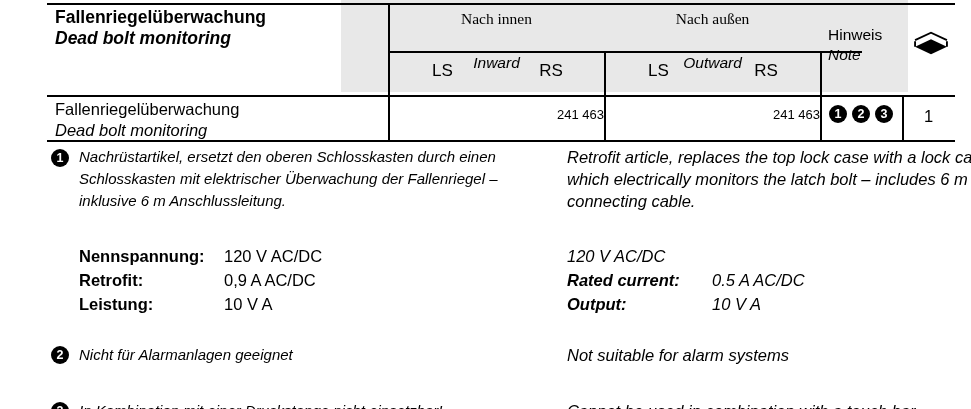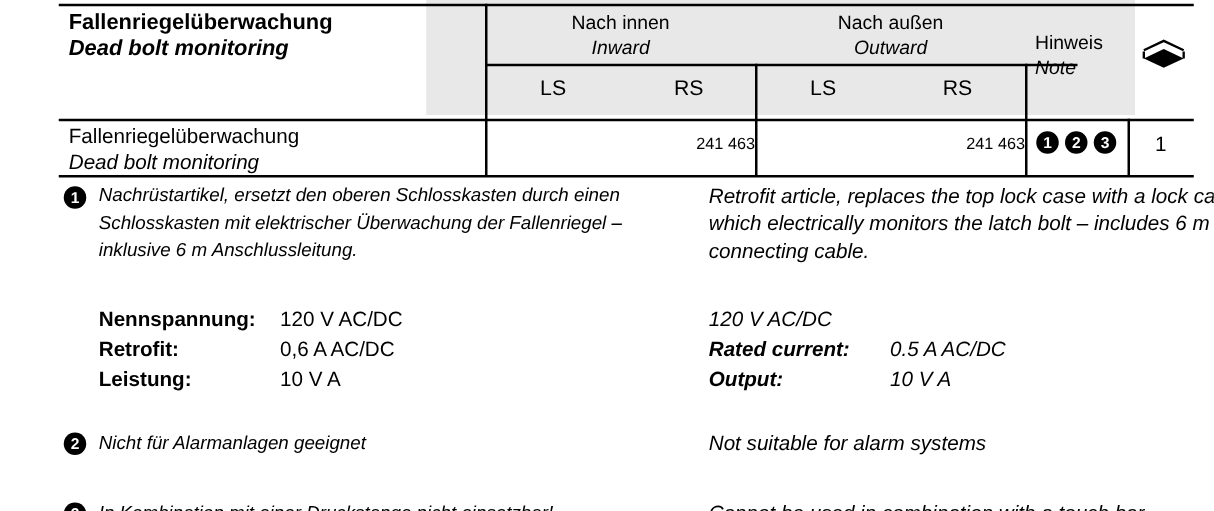--- a/index.html
+++ b/index.html
@@ -66,7 +66,7 @@
     font-size: 15.5px;
     line-height: 20px;
   }
-  .hdr-group .g-de { font-style: normal; }
+  .hdr-group .g-de { font-style: normal; font-family: Liberation Serif, serif; }
   .hdr-group .g-en { font-style: italic; }
   .hdr-group-inward { left: 341px; width: 217px; }
   .hdr-group-outward { left: 558px; width: 215px; }

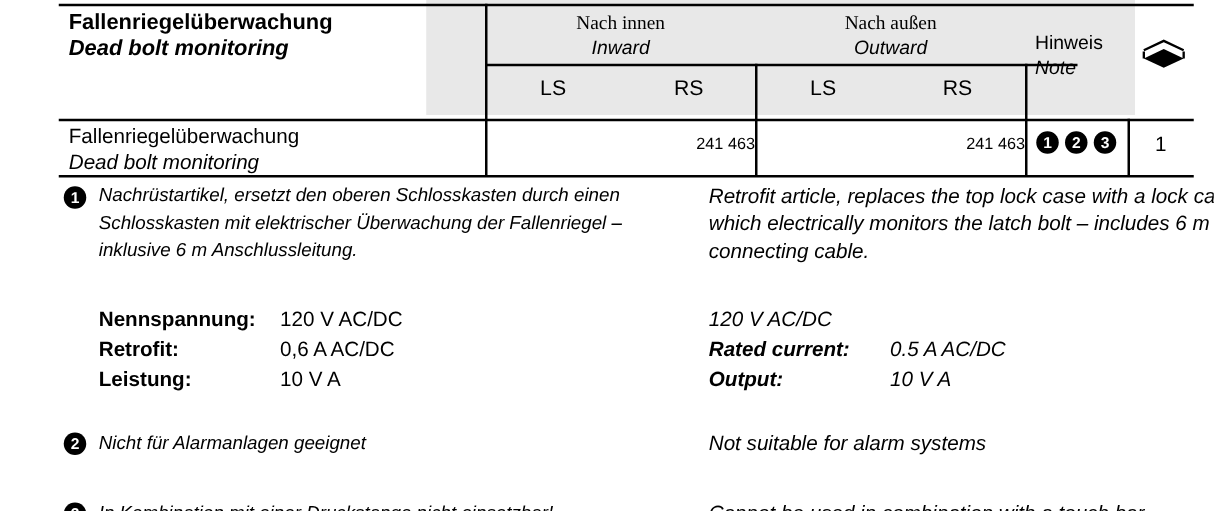--- a/index.html
+++ b/index.html
@@ -67,7 +67,7 @@
     line-height: 20px;
   }
   .hdr-group .g-de { font-style: normal; font-family: Liberation Serif, serif; }
-  .hdr-group .g-en { font-style: italic; }
+  .hdr-group .g-en { font-style: italic; margin-top: 24px; }
   .hdr-group-inward { left: 341px; width: 217px; }
   .hdr-group-outward { left: 558px; width: 215px; }
 

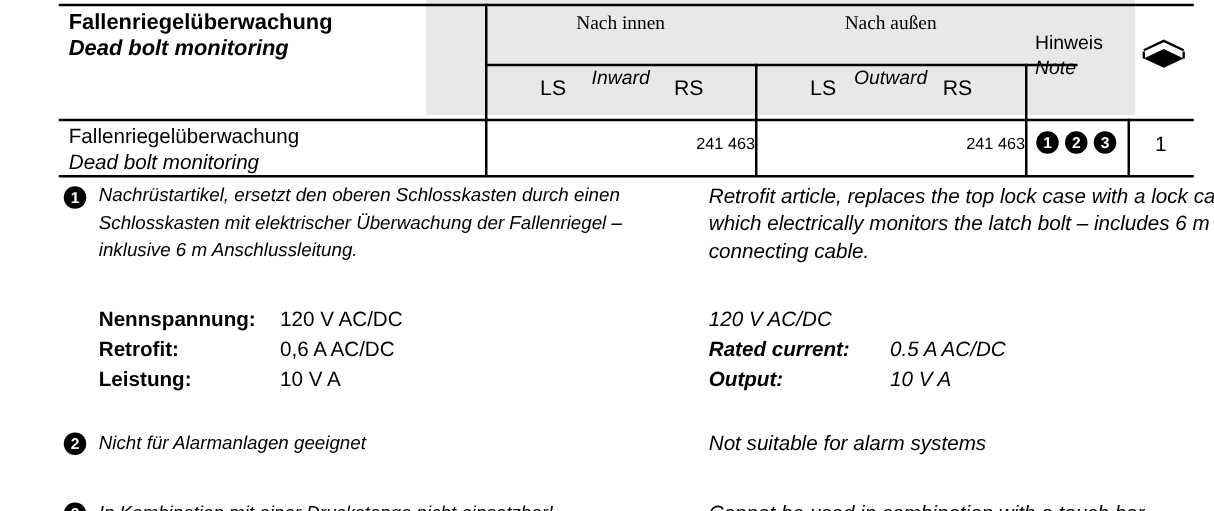--- a/index.html
+++ b/index.html
@@ -313,7 +313,7 @@
         </div>
         <div class="spec-row">
           <span class="spec-key">Retrofit:</span>
-          <span class="spec-val">0,6 A AC/DC</span>
+          <span class="spec-val">0,9 A AC/DC</span>
         </div>
         <div class="spec-row">
           <span class="spec-key">Leistung:</span>

